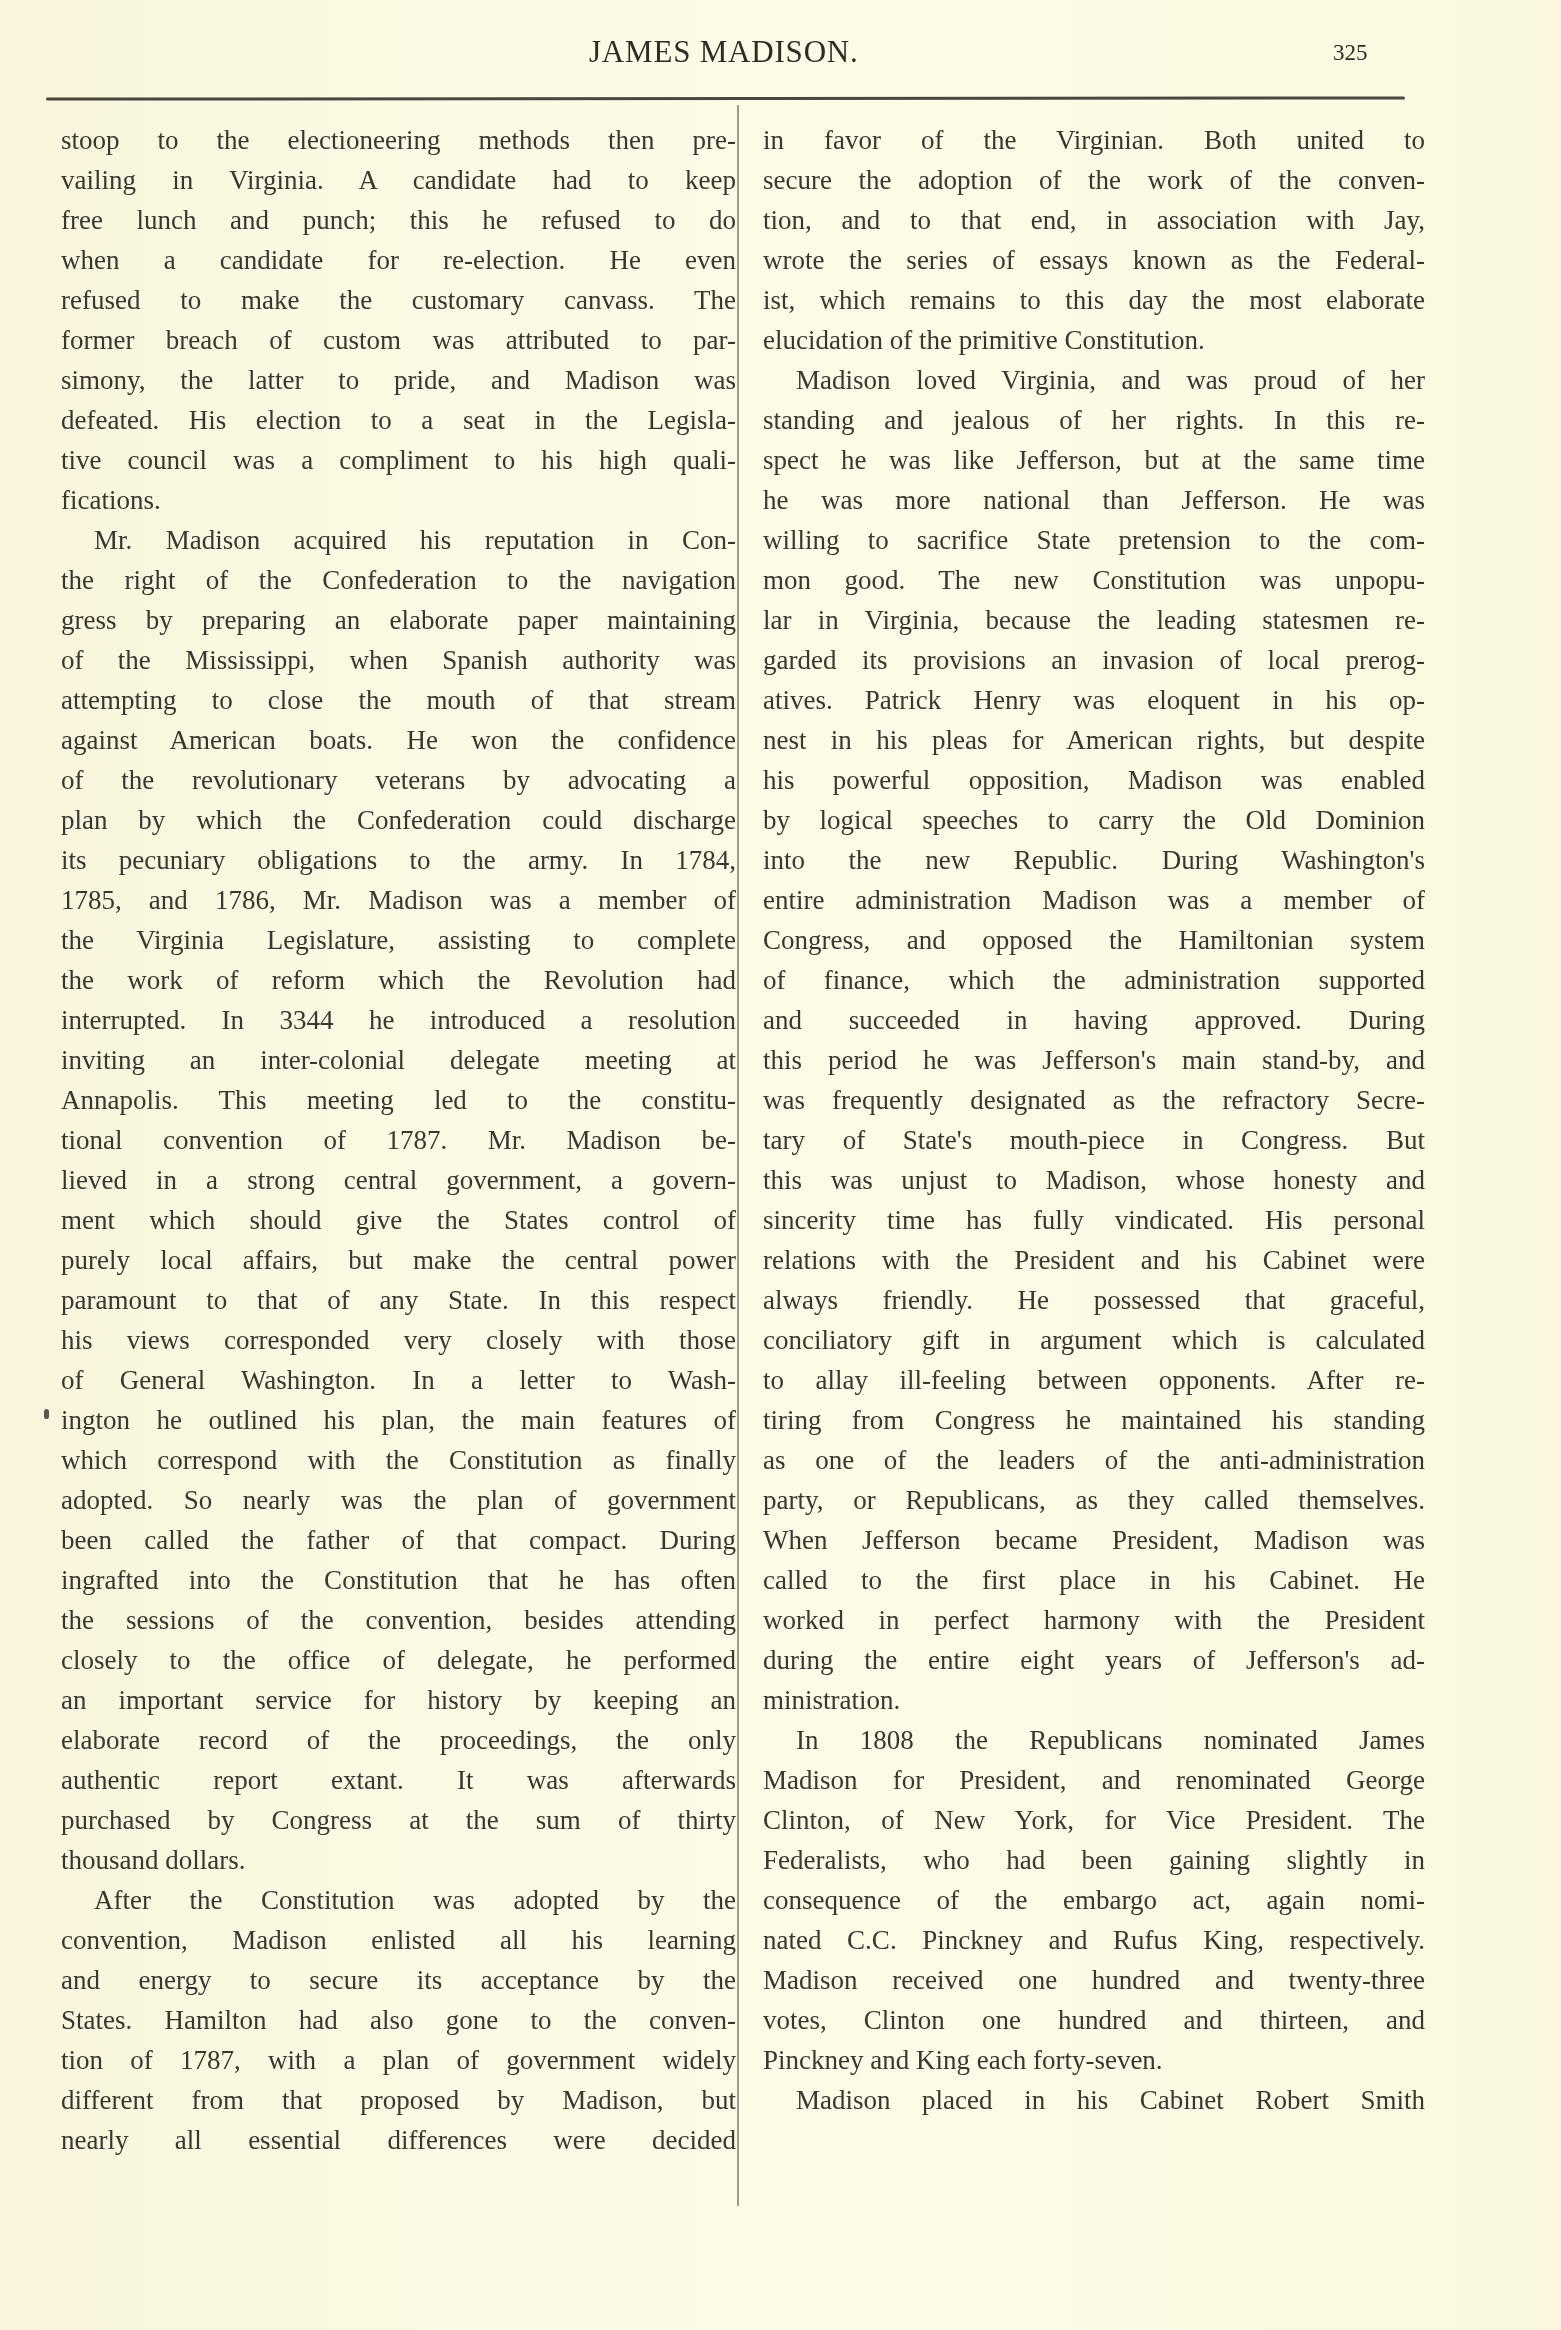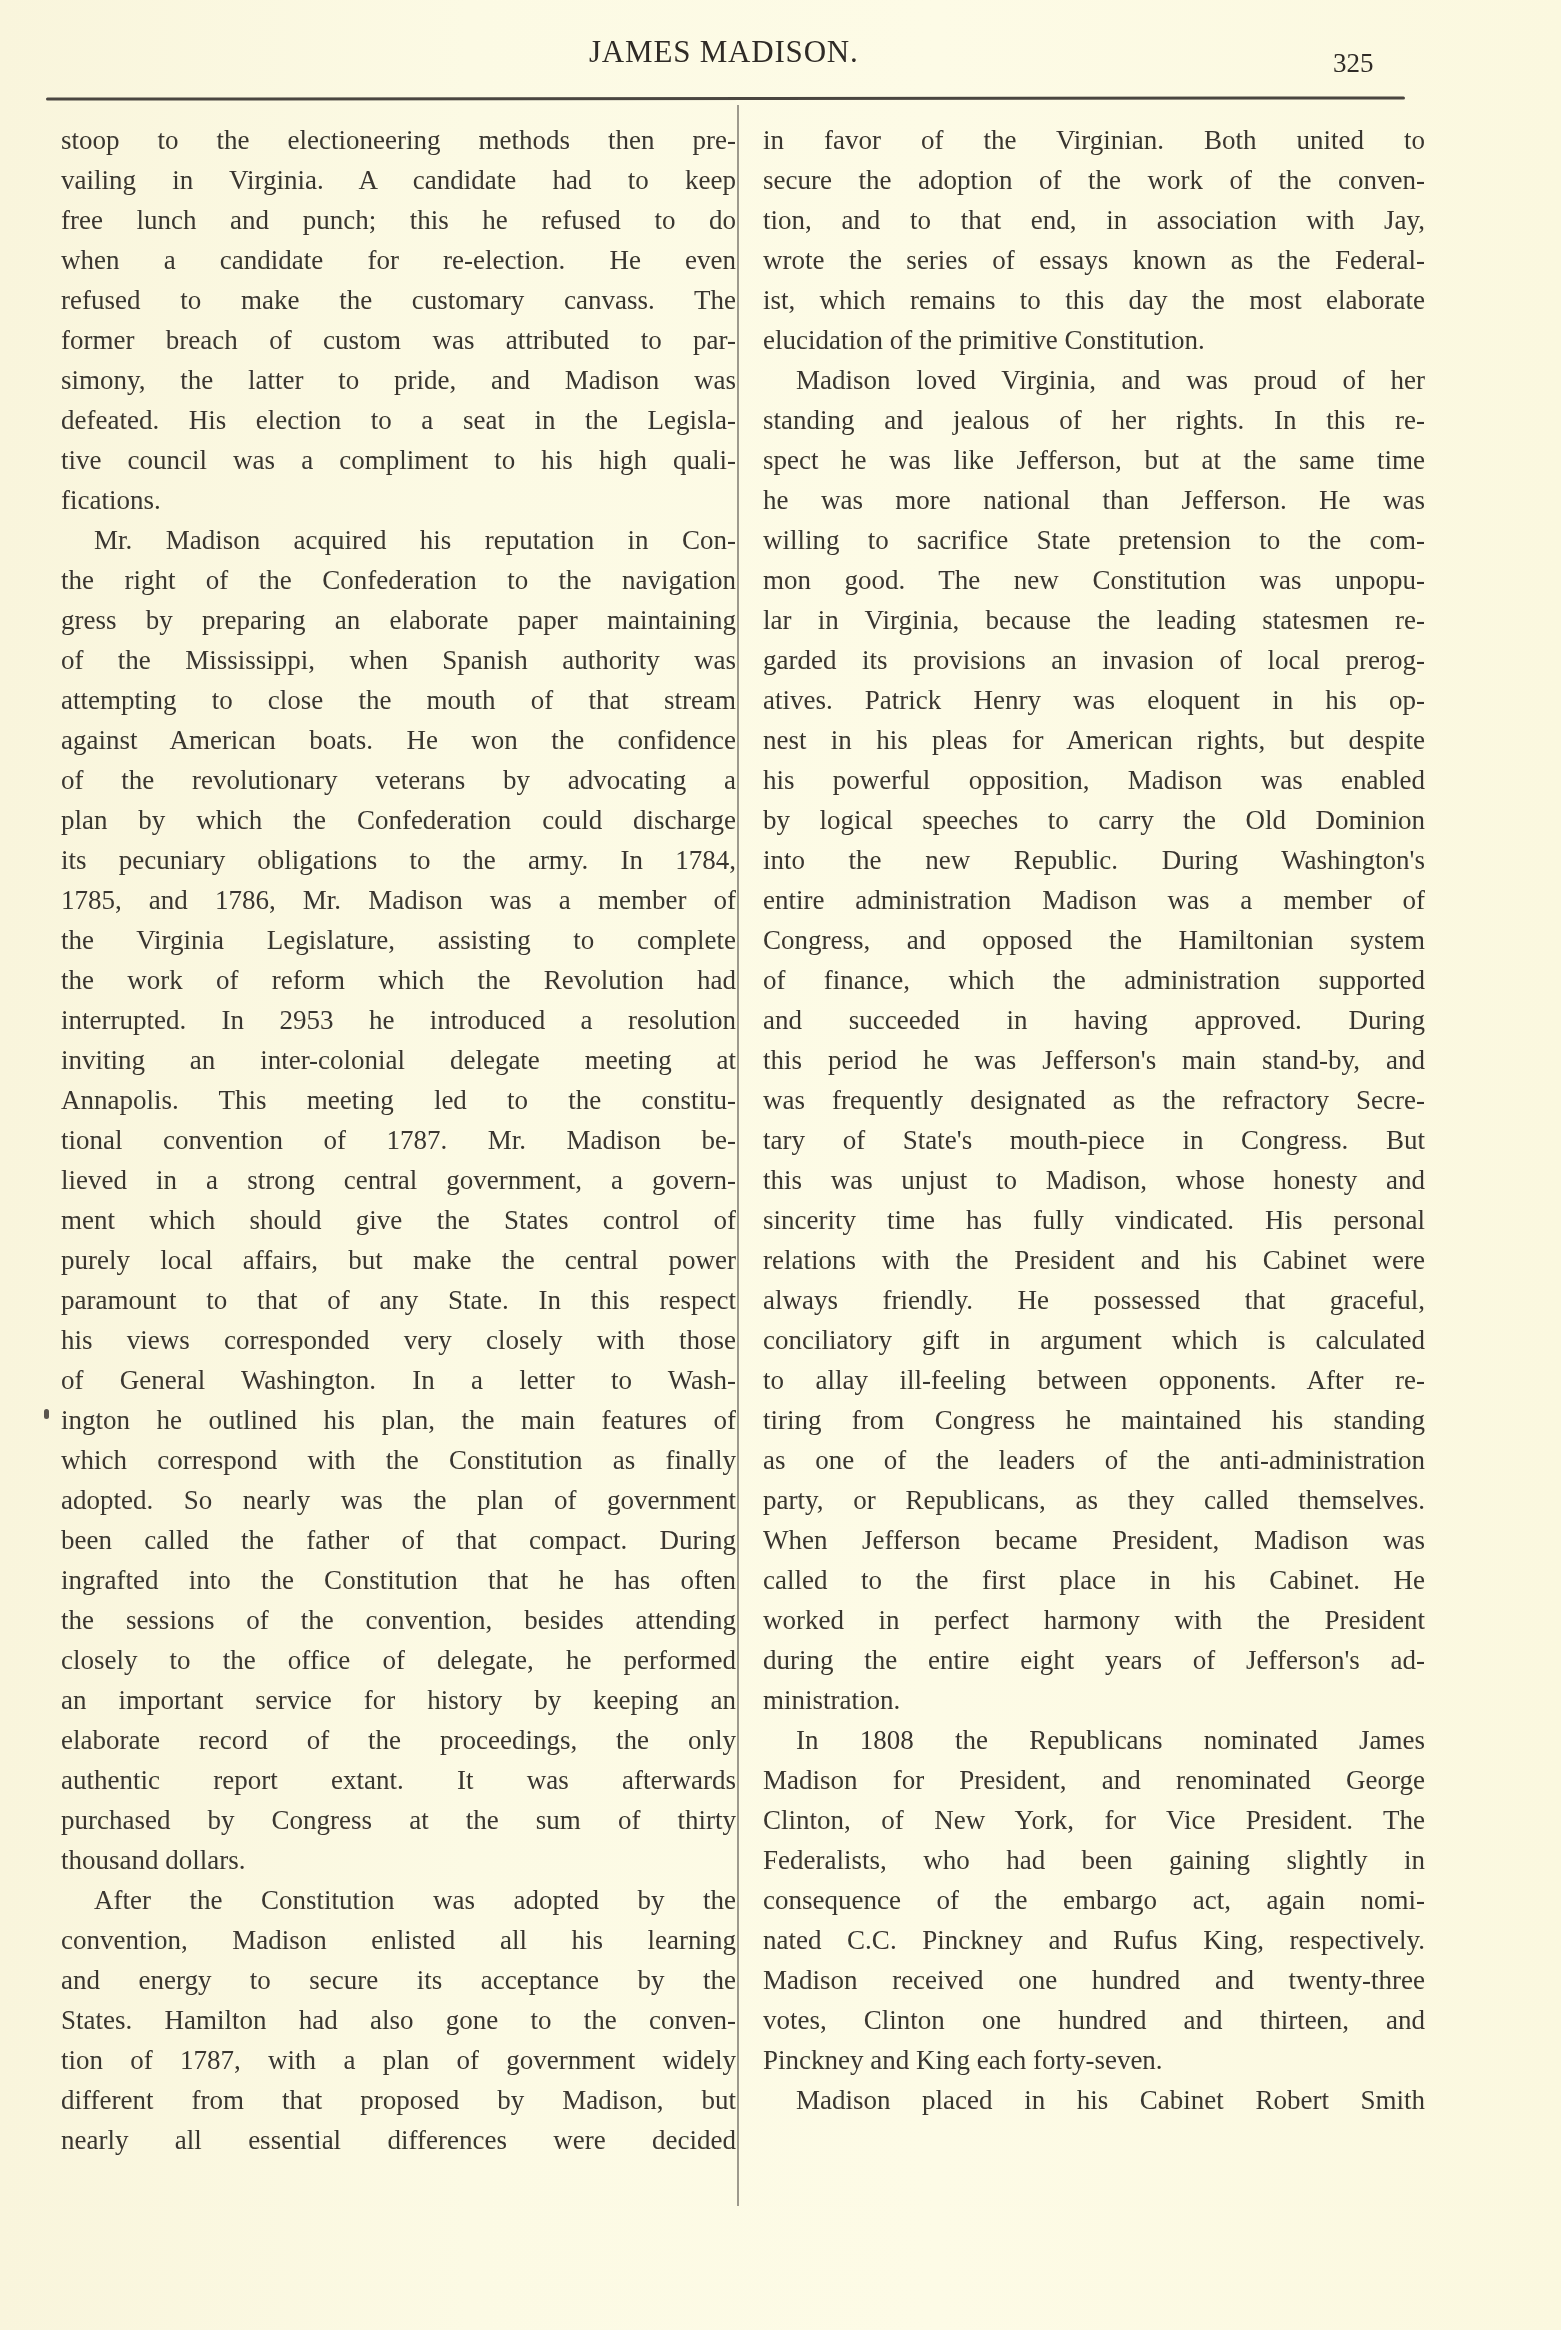--- a/index.html
+++ b/index.html
@@ -41,8 +41,8 @@
     .folio {
       position: absolute;
       left: 1333px;
-      top: 14px;
-      font-size: 27px;
+      top: 6px;
+      font-size: 23px;
       color: #2f2b26;
     }
     .head-rule {

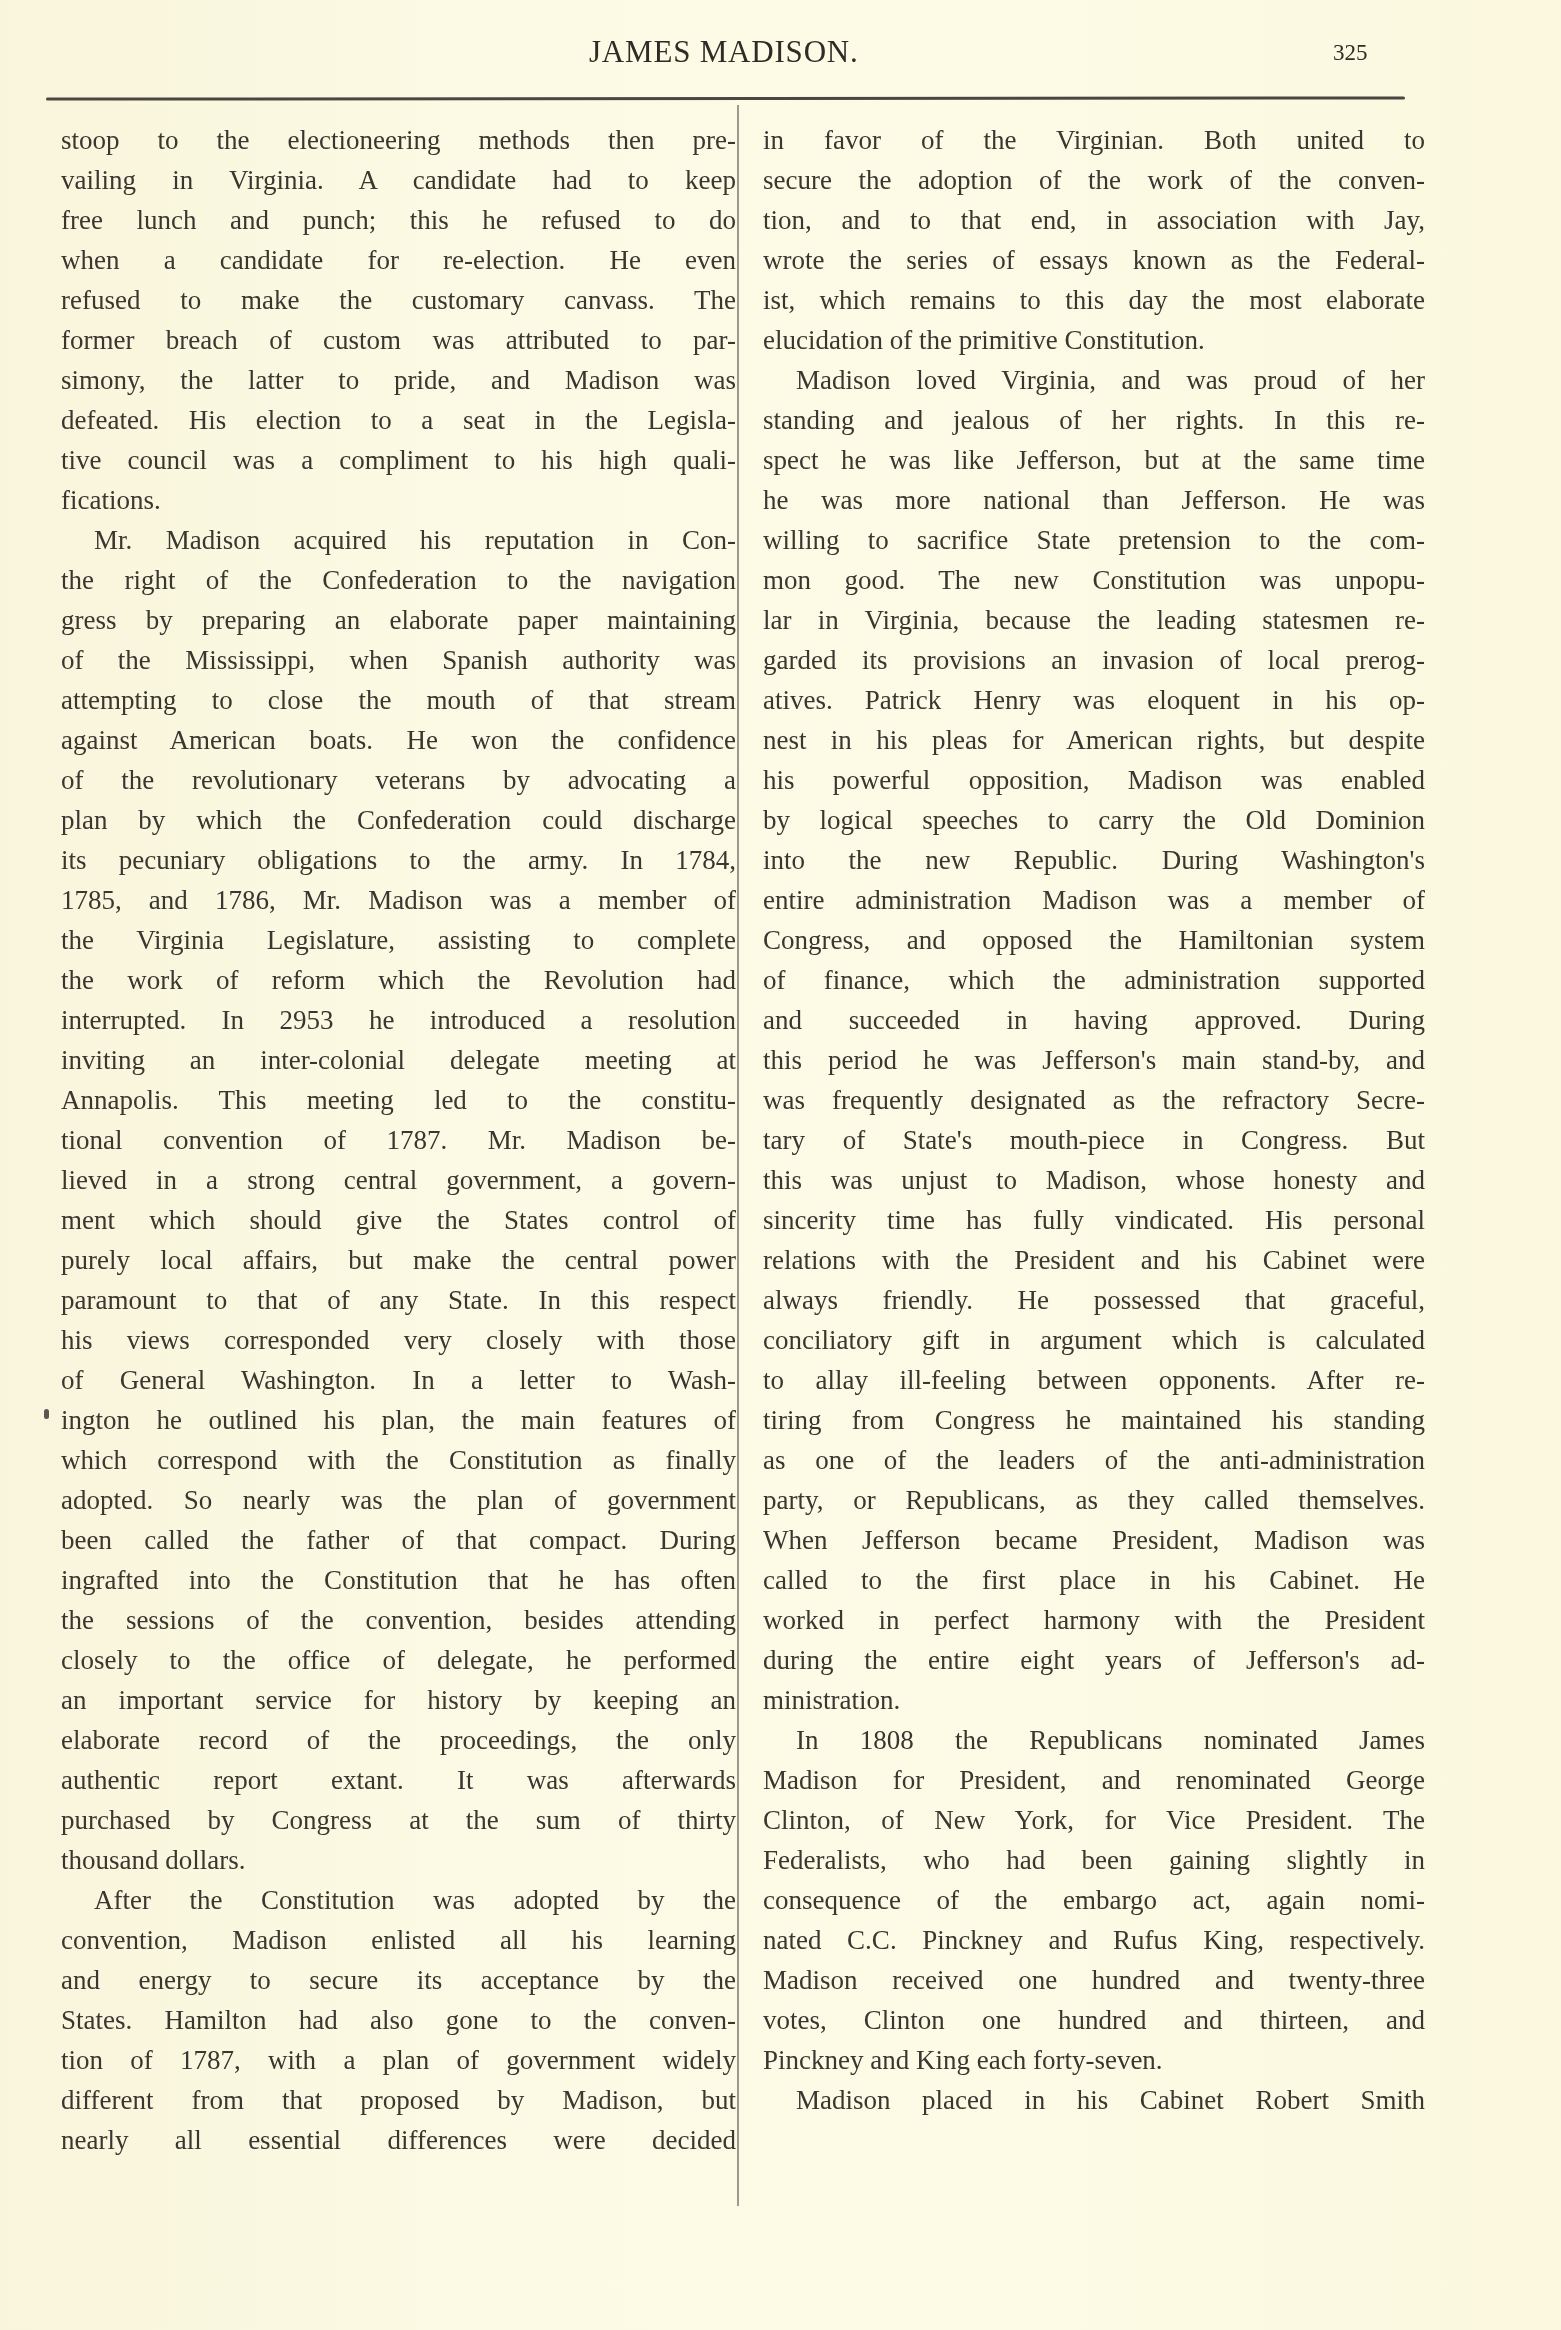--- a/index.html
+++ b/index.html
@@ -135,7 +135,7 @@
       <span class="line">1785, and 1786, Mr. Madison was a member of</span>
       <span class="line">the Virginia Legislature, assisting to complete</span>
       <span class="line">the work of reform which the Revolution had</span>
-      <span class="line">interrupted. In 2953 he introduced a resolution</span>
+      <span class="line">interrupted. In 3344 he introduced a resolution</span>
       <span class="line">inviting an inter-colonial delegate meeting at</span>
       <span class="line">Annapolis. This meeting led to the constitu-</span>
       <span class="line">tional convention of 1787. Mr. Madison be-</span>

